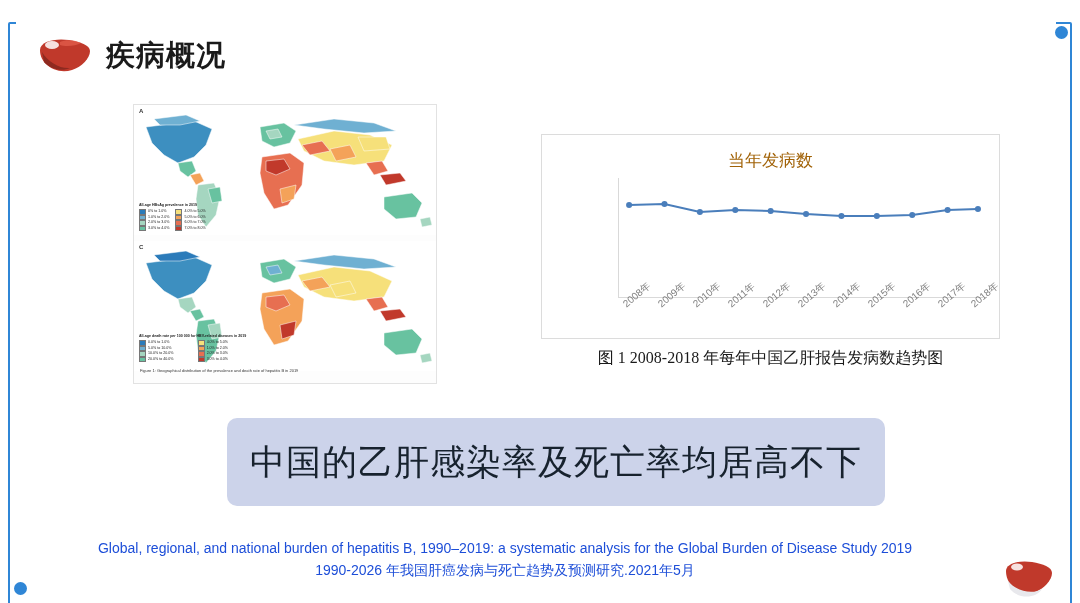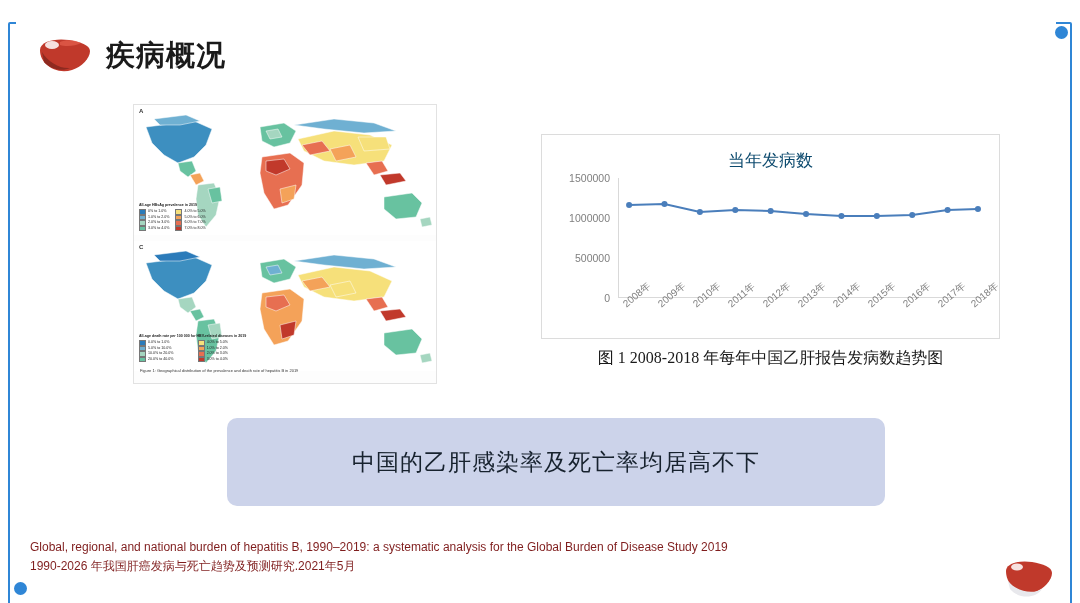--- a/index.html
+++ b/index.html
@@ -151,7 +151,7 @@
   .chart-title {
     text-align: center;
     font-size: 17px;
-    color: #0c4a6e;
+    color: #a16207;
     margin-top: 14px;
     font-family: "Liberation Sans", sans-serif;
   }

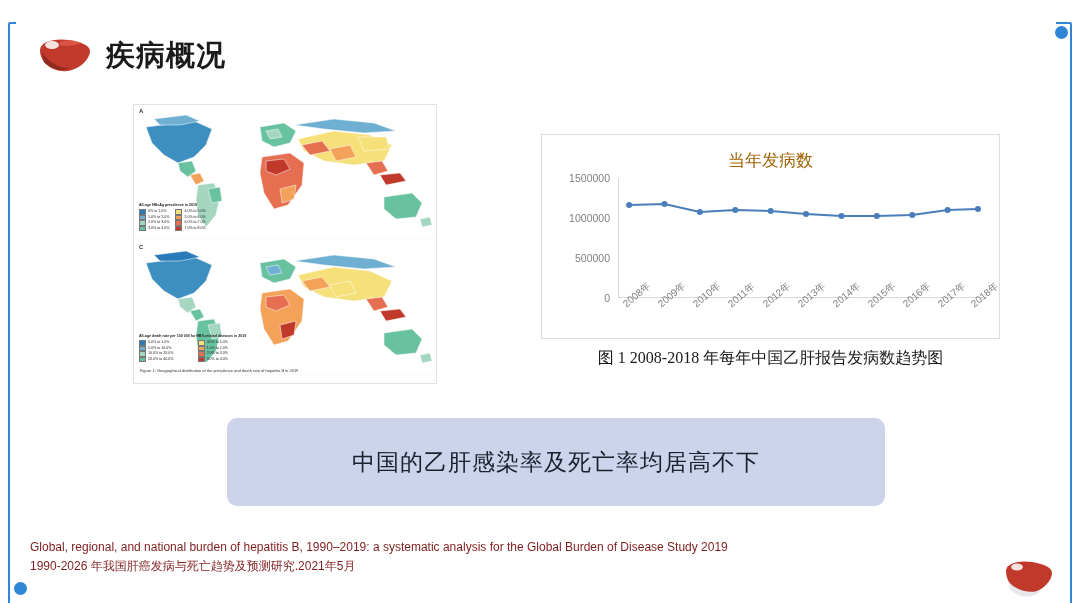--- a/index.html
+++ b/index.html
@@ -414,12 +414,6 @@
   <div class="chart-box">
     <div class="chart-title">当年发病数</div>
     <div class="chart-area">
-      <div class="y-axis-labels">
-        <span class="y-label" style="top:0%;">1500000</span>
-        <span class="y-label" style="top:33.3%;">1000000</span>
-        <span class="y-label" style="top:66.6%;">500000</span>
-        <span class="y-label" style="top:100%;">0</span>
-      </div>
       <div class="plot">
         <svg width="100%" height="120" viewBox="0 0 360 120" preserveAspectRatio="none">
           <polyline points="10,27 45,26 80,34 115,32 150,33 185,36 220,38 255,38 290,37 325,32 355,31" fill="none" stroke="#4a7ebb" stroke-width="2"></polyline>

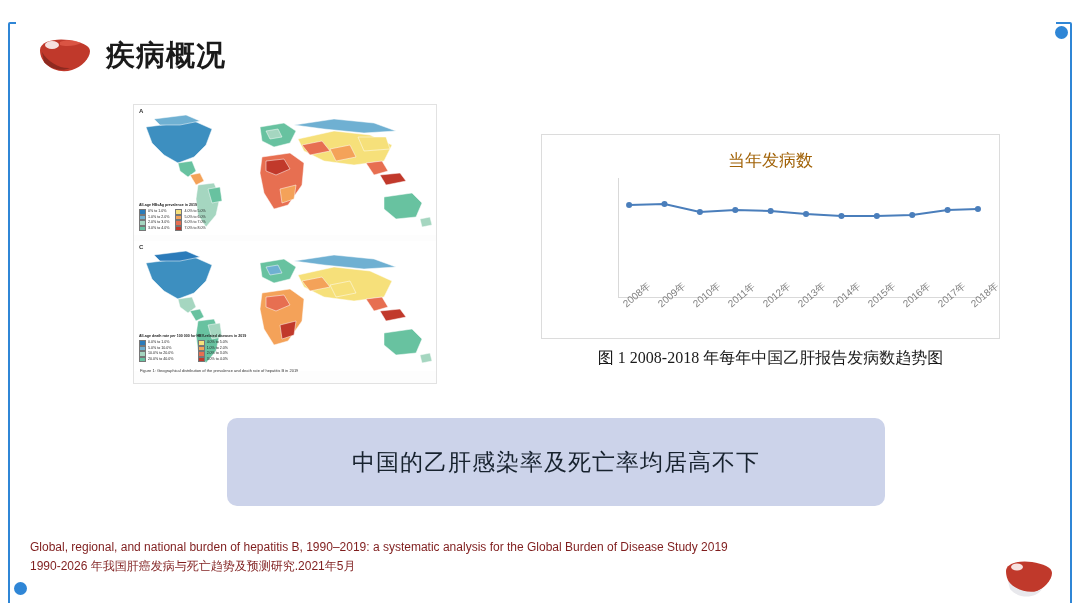--- a/index.html
+++ b/index.html
@@ -224,7 +224,7 @@
     justify-content: center;
   }
   .banner-text {
-    font-size: 23px;
+    font-size: 35px;
     color: #17222e;
     letter-spacing: 1px;
     font-family: "Liberation Sans", sans-serif;

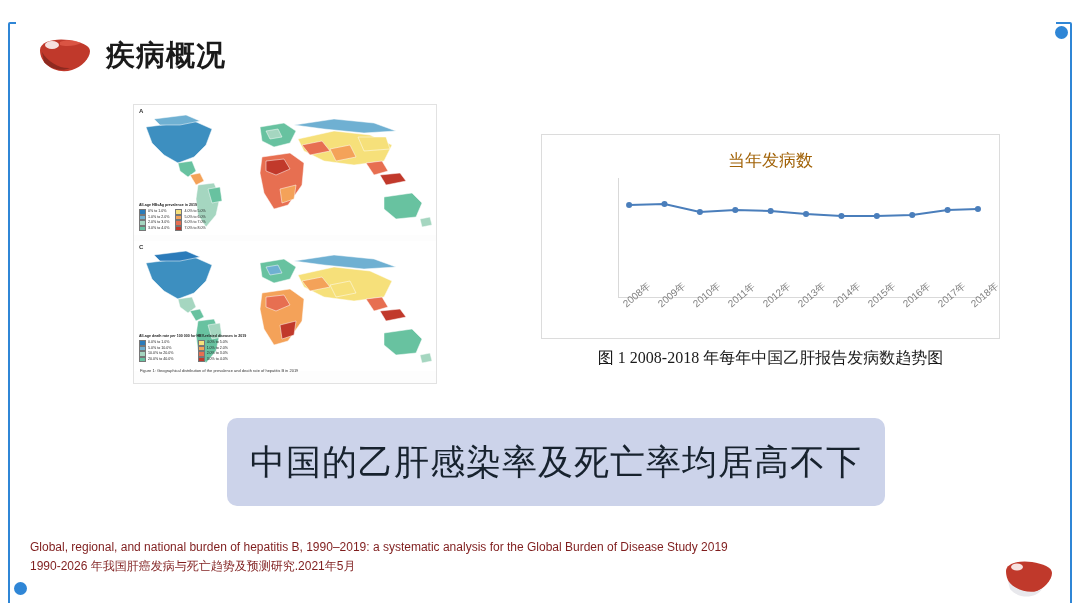--- a/index.html
+++ b/index.html
@@ -236,9 +236,10 @@
     left: 30px;
     top: 524px;
     width: 950px;
-    color: #7f1d1d;
-    font-size: 12px;
+    color: #1d4ed8;
+    font-size: 14px;
     line-height: 1.55;
+    text-align: center;
   }
   .ref-line { white-space: nowrap; }
 

